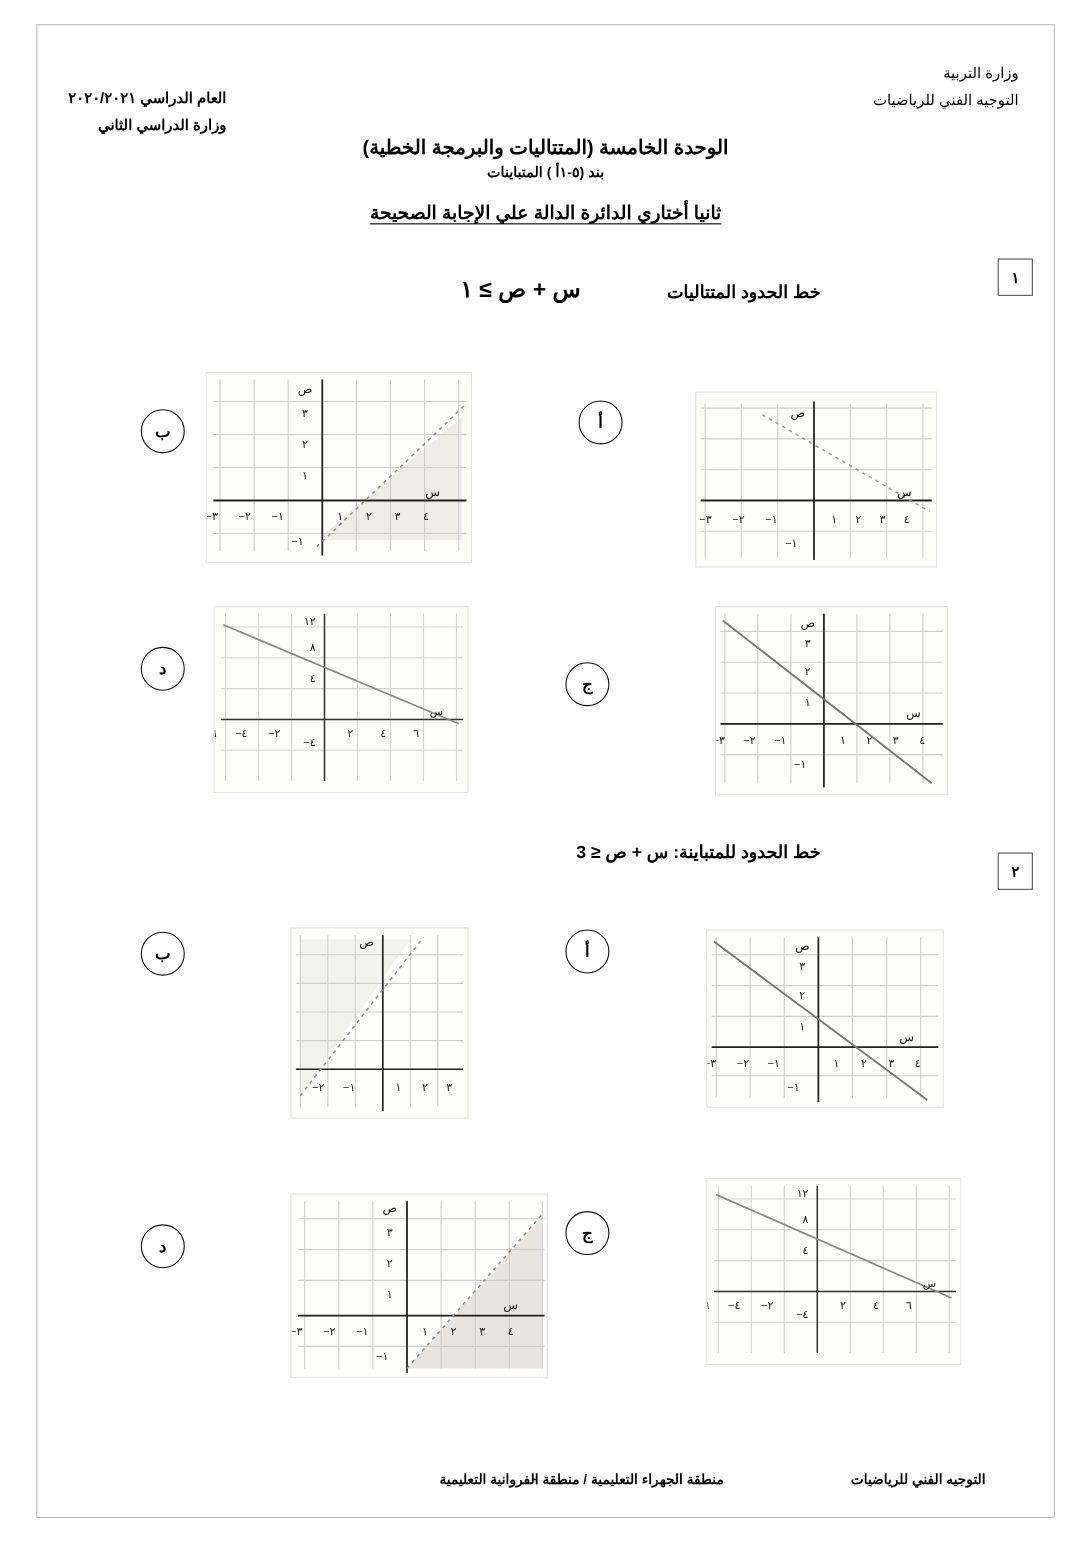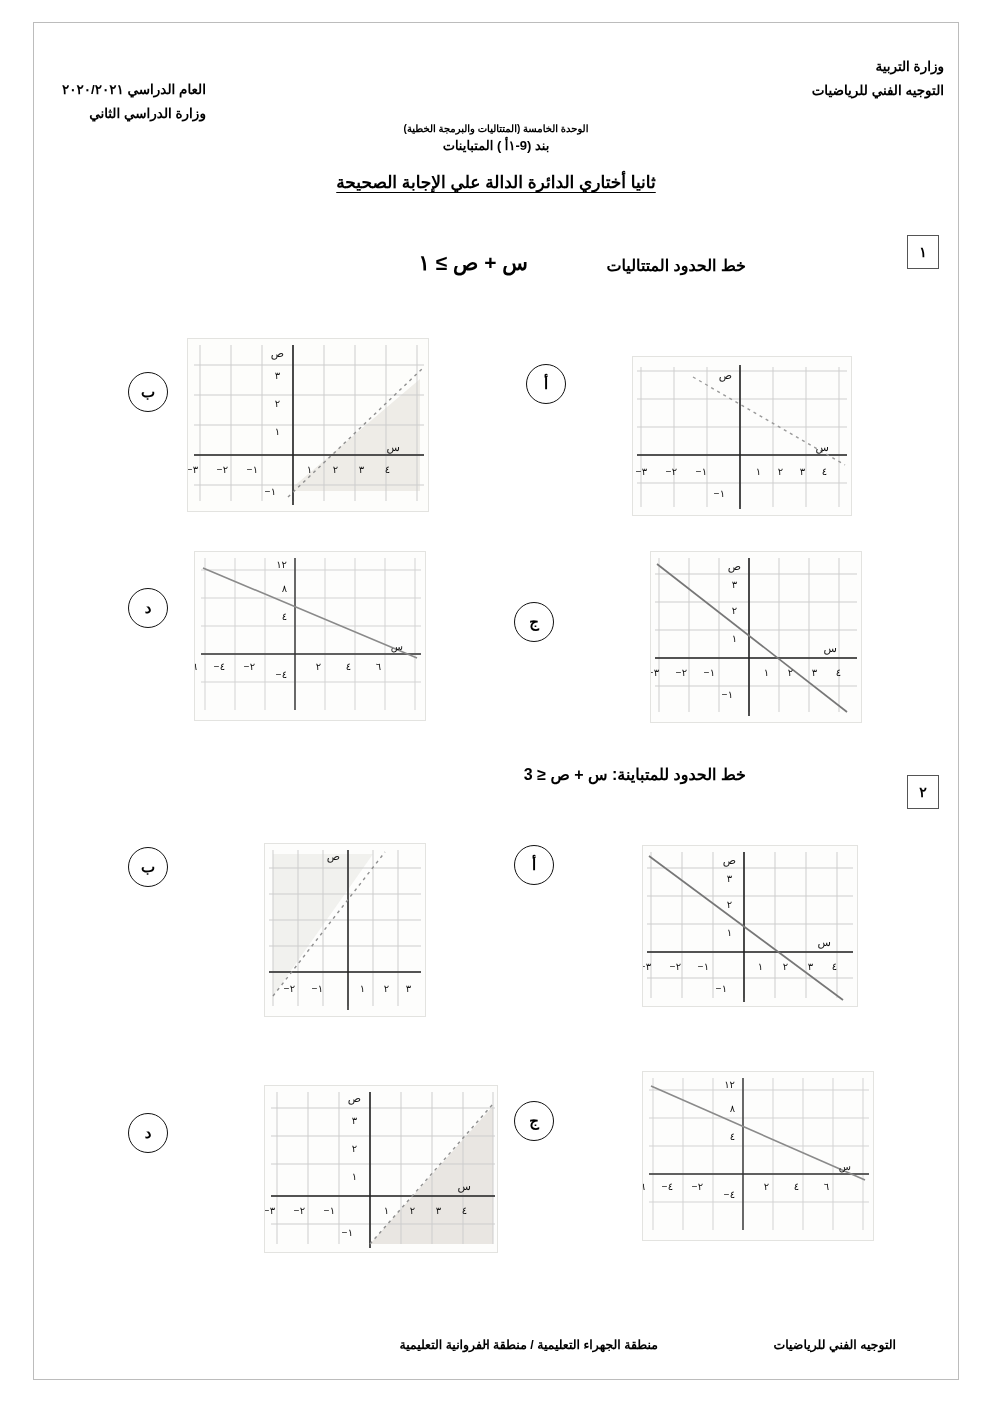--- a/index.html
+++ b/index.html
@@ -17,8 +17,8 @@
     box-sizing:border-box;
   }
   .hdr-right{
-    position:absolute;right:14px;top:32px;text-align:right;
-    font-size:13.5px;font-weight:bold;line-height:1.75;
+    position:absolute;right:32px;top:32px;text-align:right;
+    font-size:13.5px;font-weight:normal;line-height:1.75;
   }
   .hdr-left{
     position:absolute;left:28px;top:32px;text-align:right;

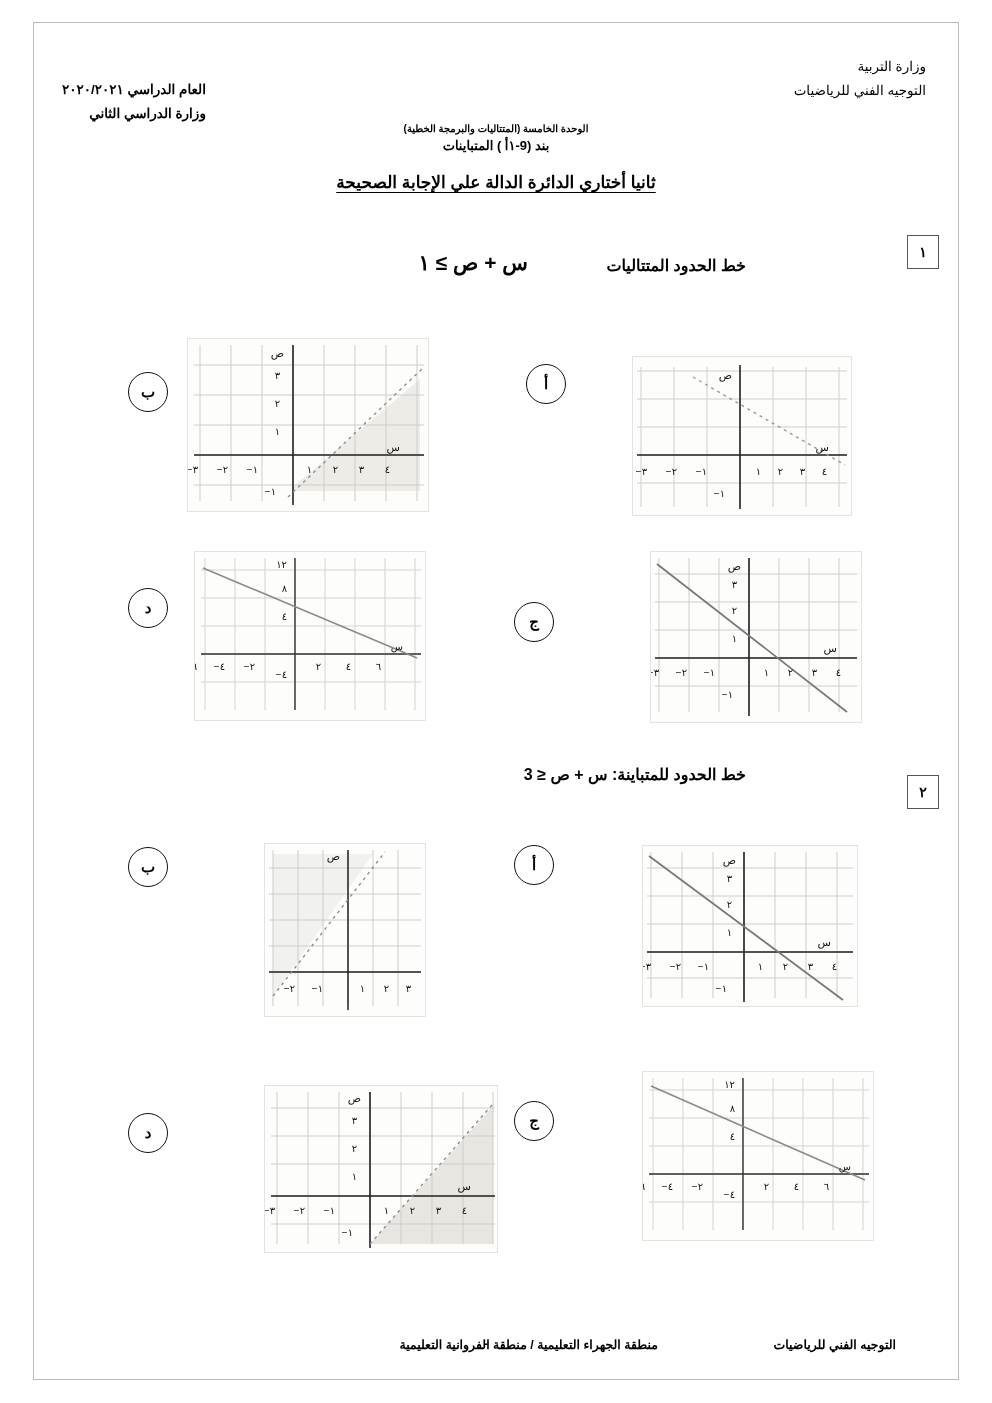--- a/index.html
+++ b/index.html
@@ -29,7 +29,7 @@
   .title-block{
     position:absolute;left:0;right:0;top:100px;text-align:center;
   }
-  .t1{font-size:10px;font-weight:bold;}
+  .t1{font-size:18px;font-weight:bold;}
   .t2{font-size:13px;font-weight:bold;margin-top:4px;}
   .t3{
     font-size:17px;font-weight:bold;margin-top:19px;

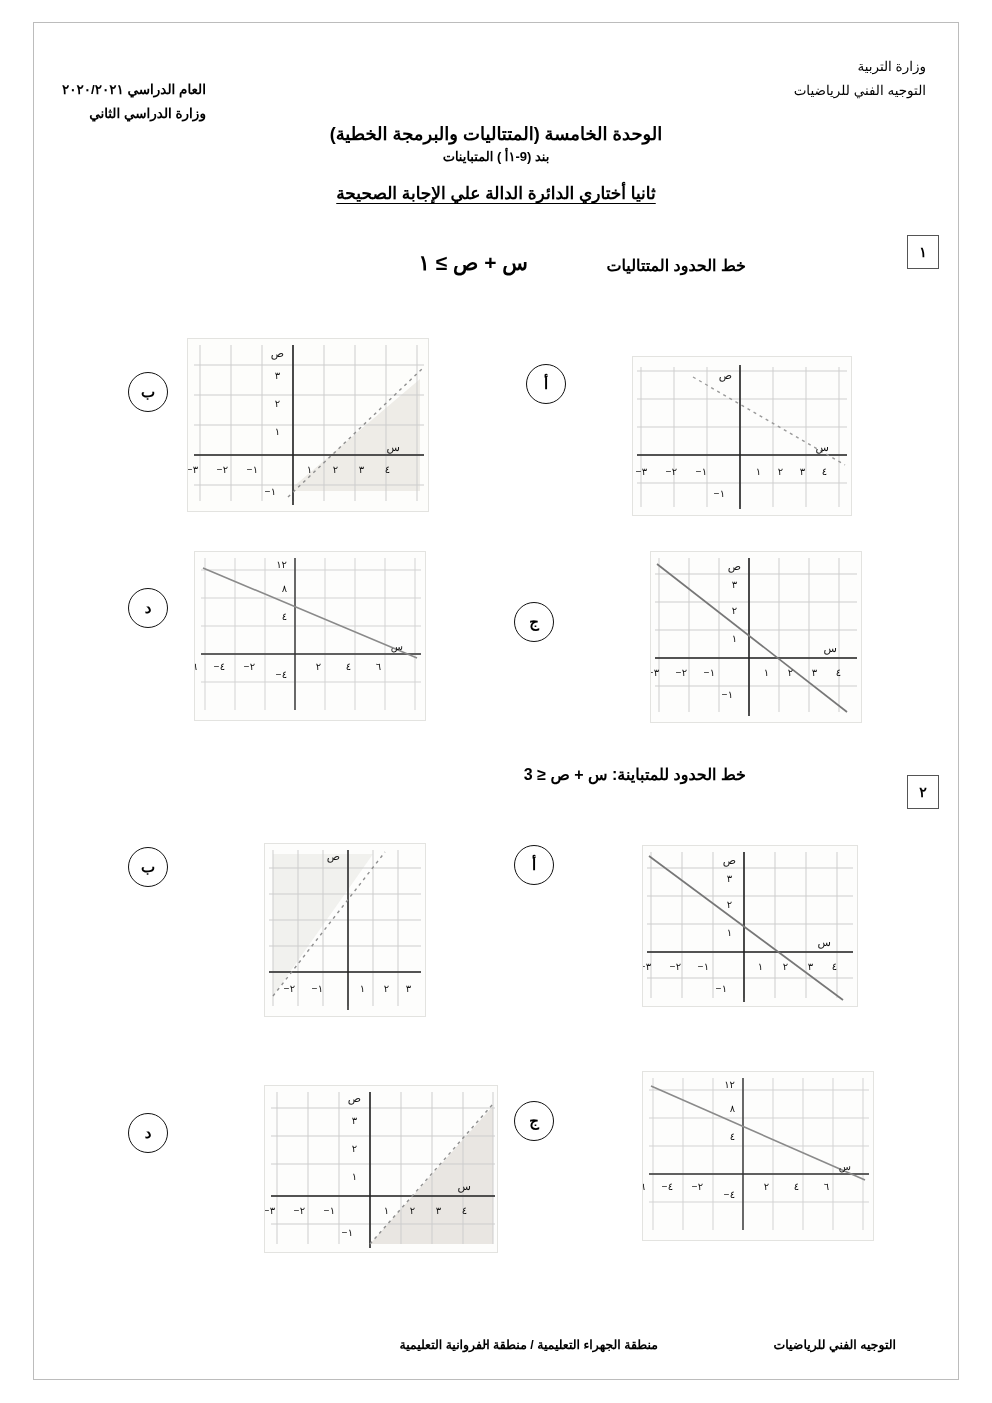--- a/index.html
+++ b/index.html
@@ -84,7 +84,7 @@
 
   <div class="title-block">
     <div class="t1">الوحدة الخامسة  (المتتاليات والبرمجة الخطية)</div>
-    <div class="t2">بند (9-١أ ) المتباينات</div>
+    <div class="t2">بند (٥-١أ ) المتباينات</div>
     <div class="t3">ثانيا أختاري الدائرة الدالة علي الإجابة الصحيحة</div>
   </div>
 

